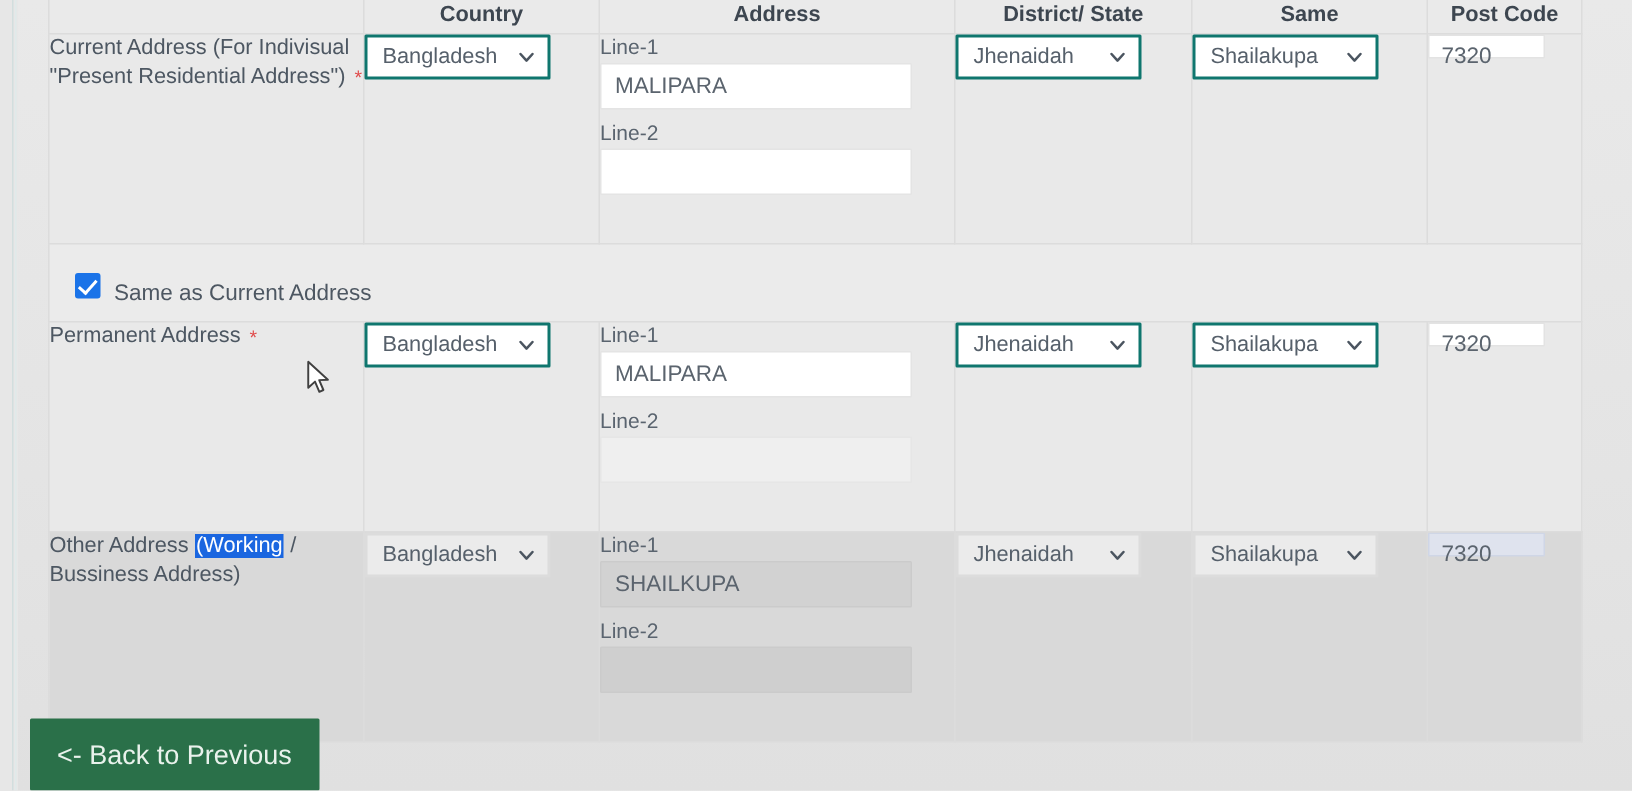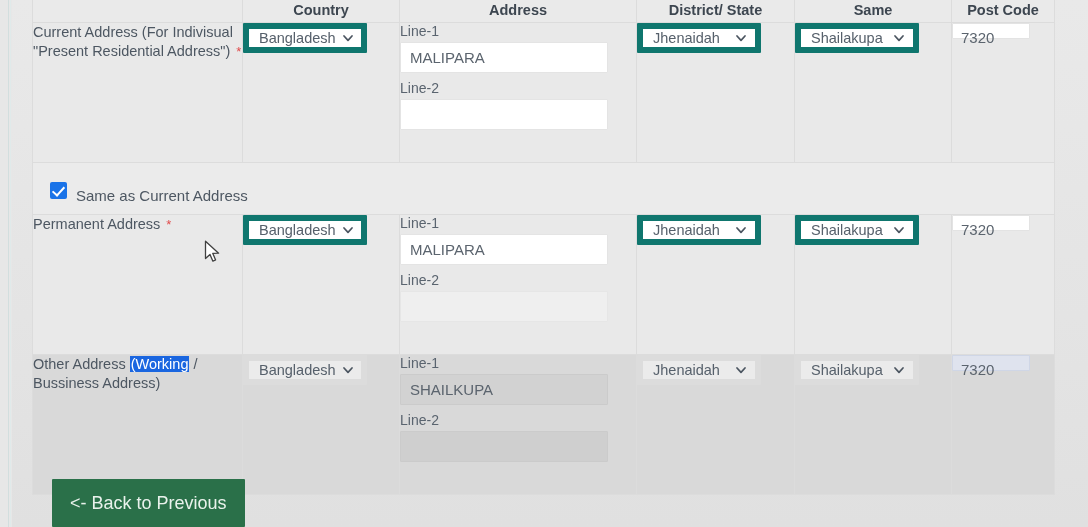--- a/index.html
+++ b/index.html
@@ -102,7 +102,7 @@
     height: 30px;
     padding: 0 8px 0 10px;
     background: #ffffff;
-    border: 6px solid #0f766e;
+    border: 2px solid #0f766e;
     font-size: 14.5px;
     color: #56606b;
     border-radius: 1px;

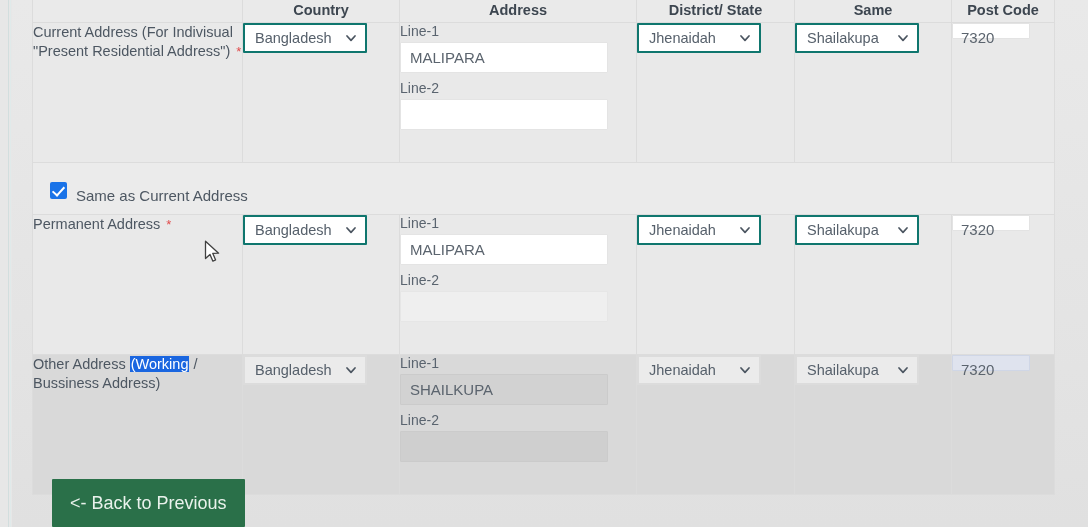--- a/index.html
+++ b/index.html
@@ -196,7 +196,7 @@
   
   .footer {
     position: absolute;
-    left: 52px;
+    left: 20px;
     top: 479px;
     display: flex;
     gap: 20px;

